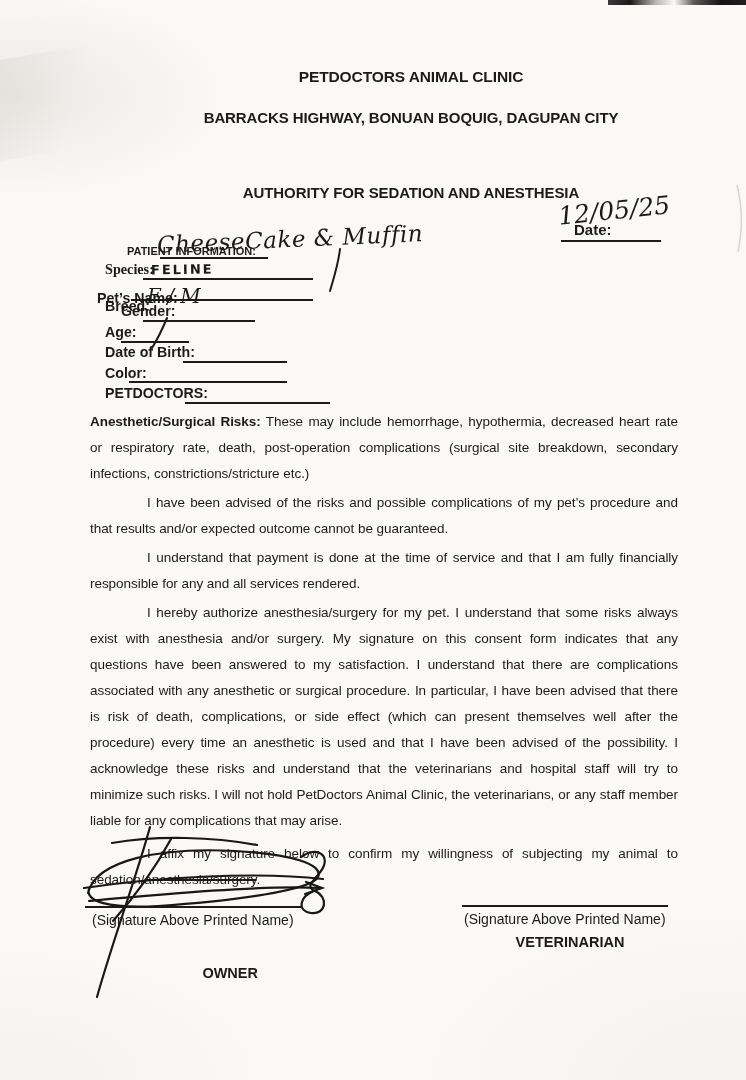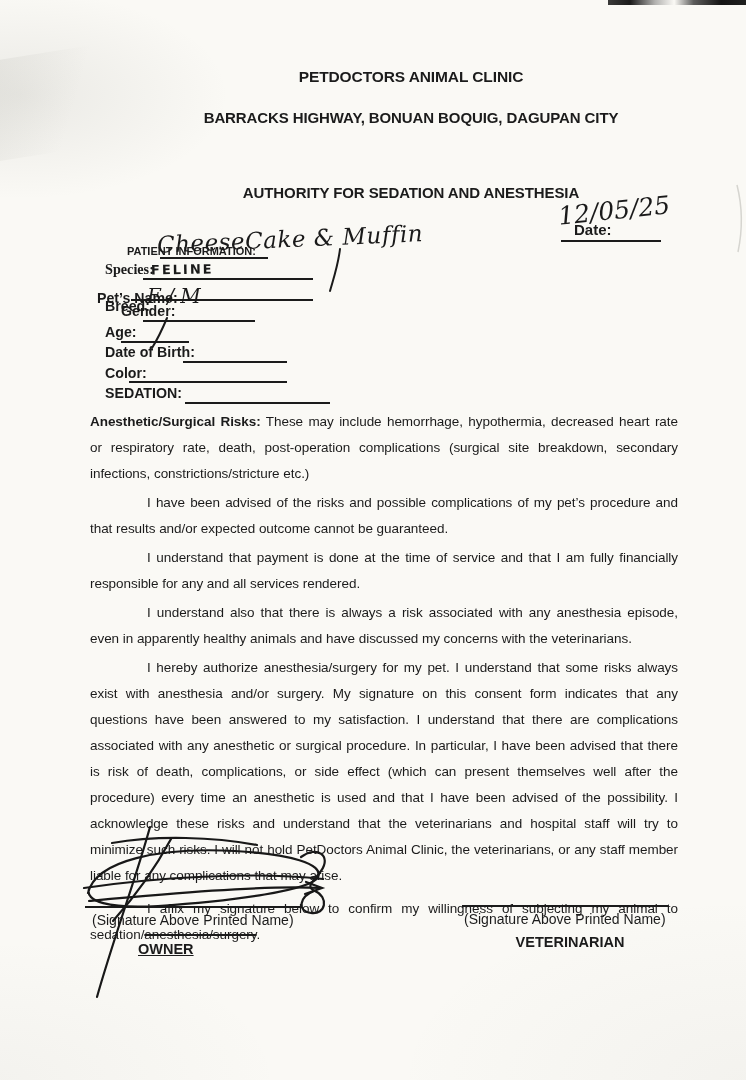--- a/index.html
+++ b/index.html
@@ -101,7 +101,7 @@
 <span class="pi-label l-age">Age:</span>
 <span class="pi-label l-dob">Date of Birth:</span>
 <span class="pi-label l-color">Color:</span>
-<span class="pi-label l-proc">SEDATION:</span>
+<span class="pi-label l-proc">PETDOCTORS:</span>
 
 <div class="fline ln-pets"></div>
 <div class="fline ln-species"></div>

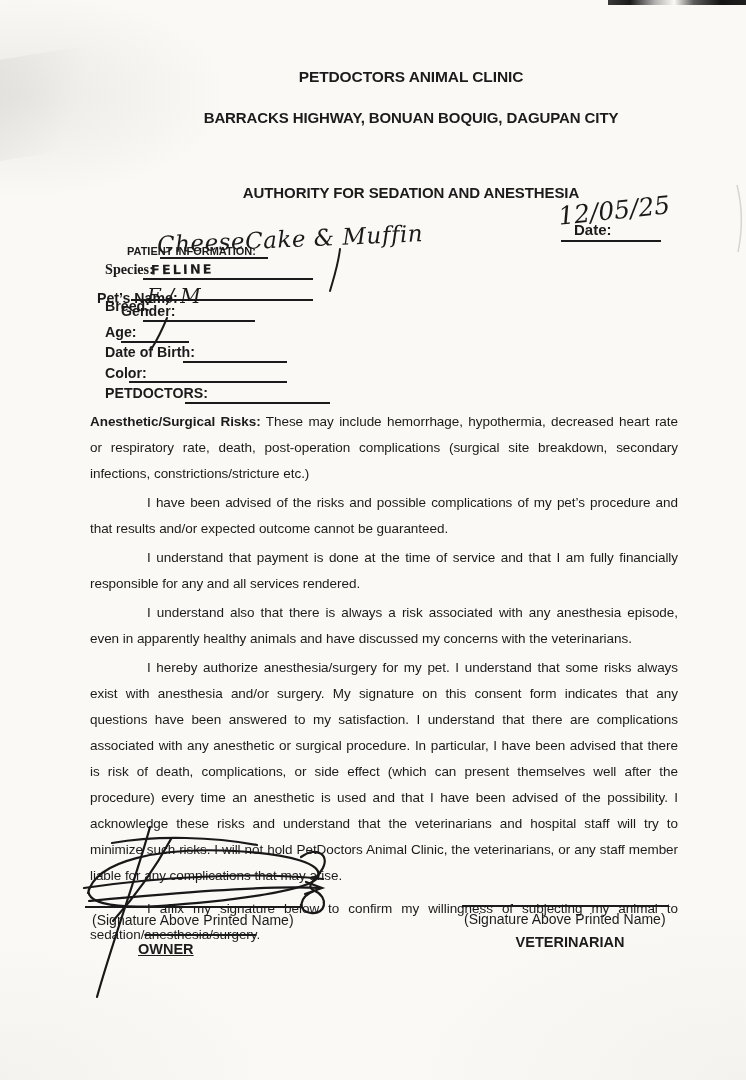--- a/index.html
+++ b/index.html
@@ -124,7 +124,6 @@
   <p><span class="risks-head">Anesthetic/Surgical Risks:</span> <span>These may include hemorrhage, hypothermia, decreased heart rate or respiratory rate, death, post-operation complications (surgical site breakdown, secondary infections, constrictions/stricture etc.)</span></p>
   <p class="indent">I have been advised of the risks and possible complications of my pet’s procedure and that results and/or expected outcome cannot be guaranteed.</p>
   <p class="indent">I understand that payment is done at the time of service and that I am fully financially responsible for any and all services rendered.</p>
-  <p class="indent">I understand also that there is always a risk associated with any anesthesia episode, even in apparently healthy animals and have discussed my concerns with the veterinarians.</p>
   <p class="indent">I hereby authorize anesthesia/surgery for my pet. I understand that some risks always exist with anesthesia and/or surgery. My signature on this consent form indicates that any questions have been answered to my satisfaction. I understand that there are complications associated with any anesthetic or surgical procedure. In particular, I have been advised that there is risk of death, complications, or side effect (which can present themselves well after the procedure) every time an anesthetic is used and that I have been advised of the possibility. I acknowledge these risks and understand that the veterinarians and hospital staff will try to minimize such risks. I will not hold PetDoctors Animal Clinic, the veterinarians, or any staff member liable for any complications that may arise.</p>
   <p class="indent affix"><span>I affix my signature below to confirm my willingness of subjecting my animal to sedation/</span><span class="struck">anesthesia/surgery</span><span>.</span></p>
 </div>

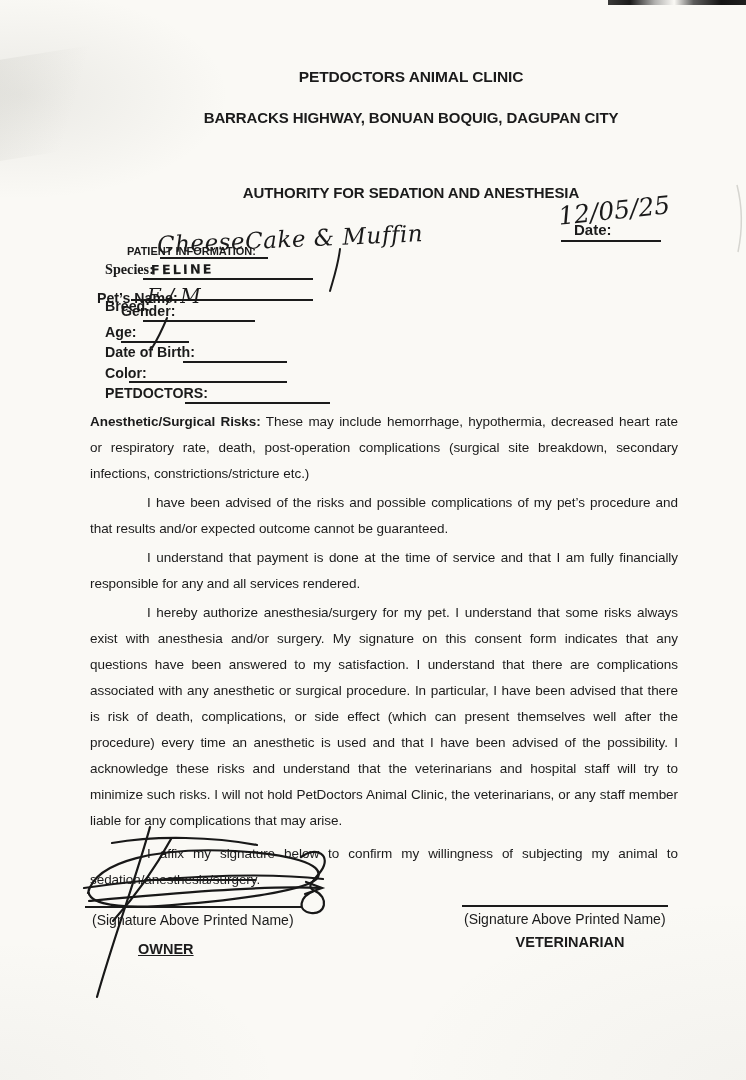--- a/index.html
+++ b/index.html
@@ -77,7 +77,7 @@
   .cap-owner { left:92px;  top:912px; }
   .cap-vet   { left:464px; top:911px; }
   .sig-role { position:absolute; font-weight:700; font-size:14.5px; }
-  .role-owner { left:138px; top:941px; width:120px; text-align:left;text-decoration:underline; }
+  .role-owner { left:138px; top:965px; width:120px; text-align:right; }
   .role-vet   { left:500px; top:934px; width:140px; text-align:center; }
   
   .ink { position:absolute; left:0; top:0; pointer-events:none; }

